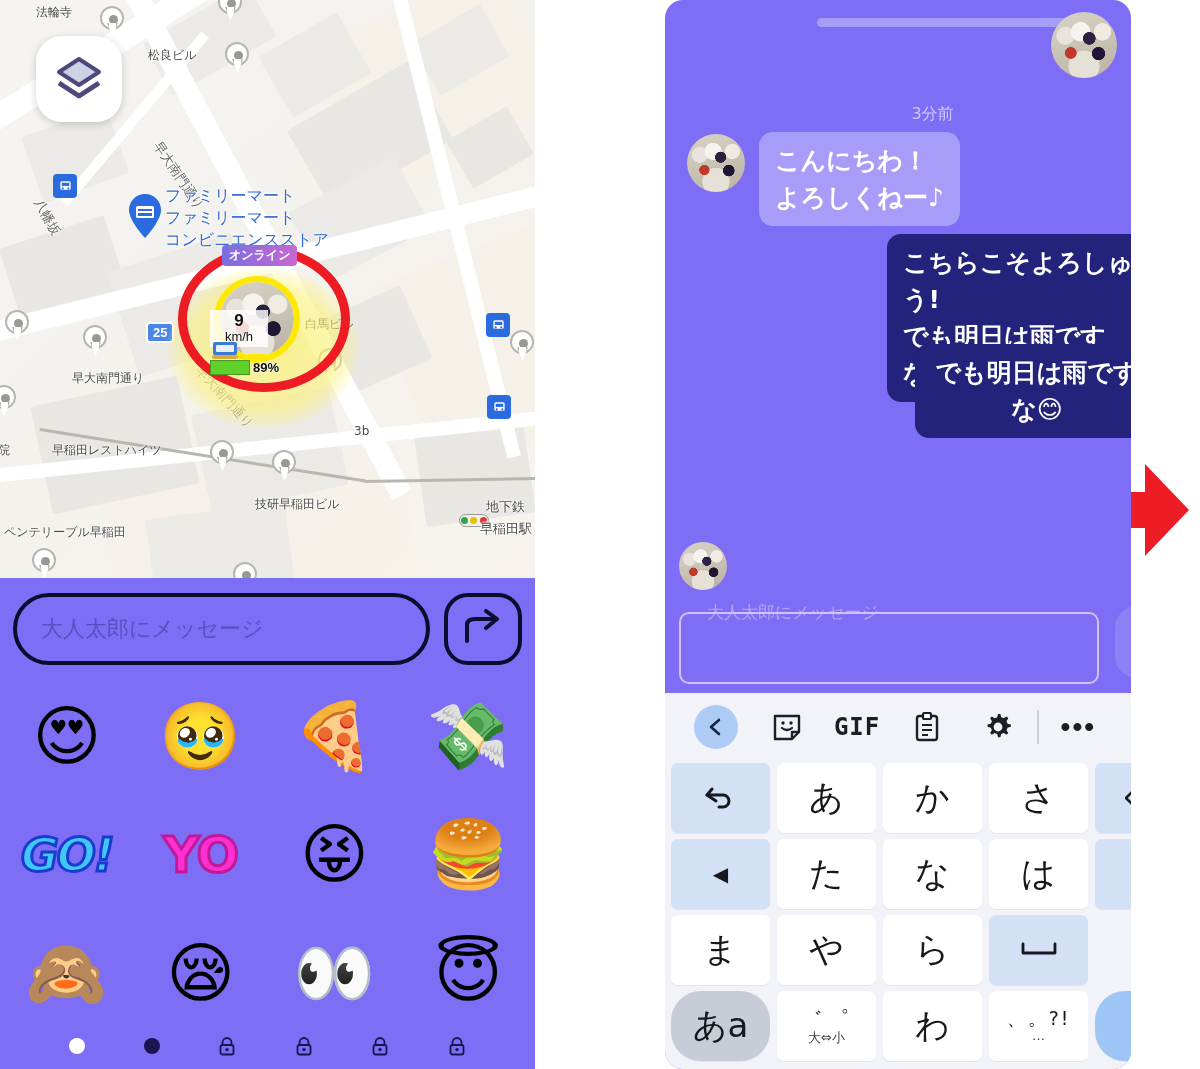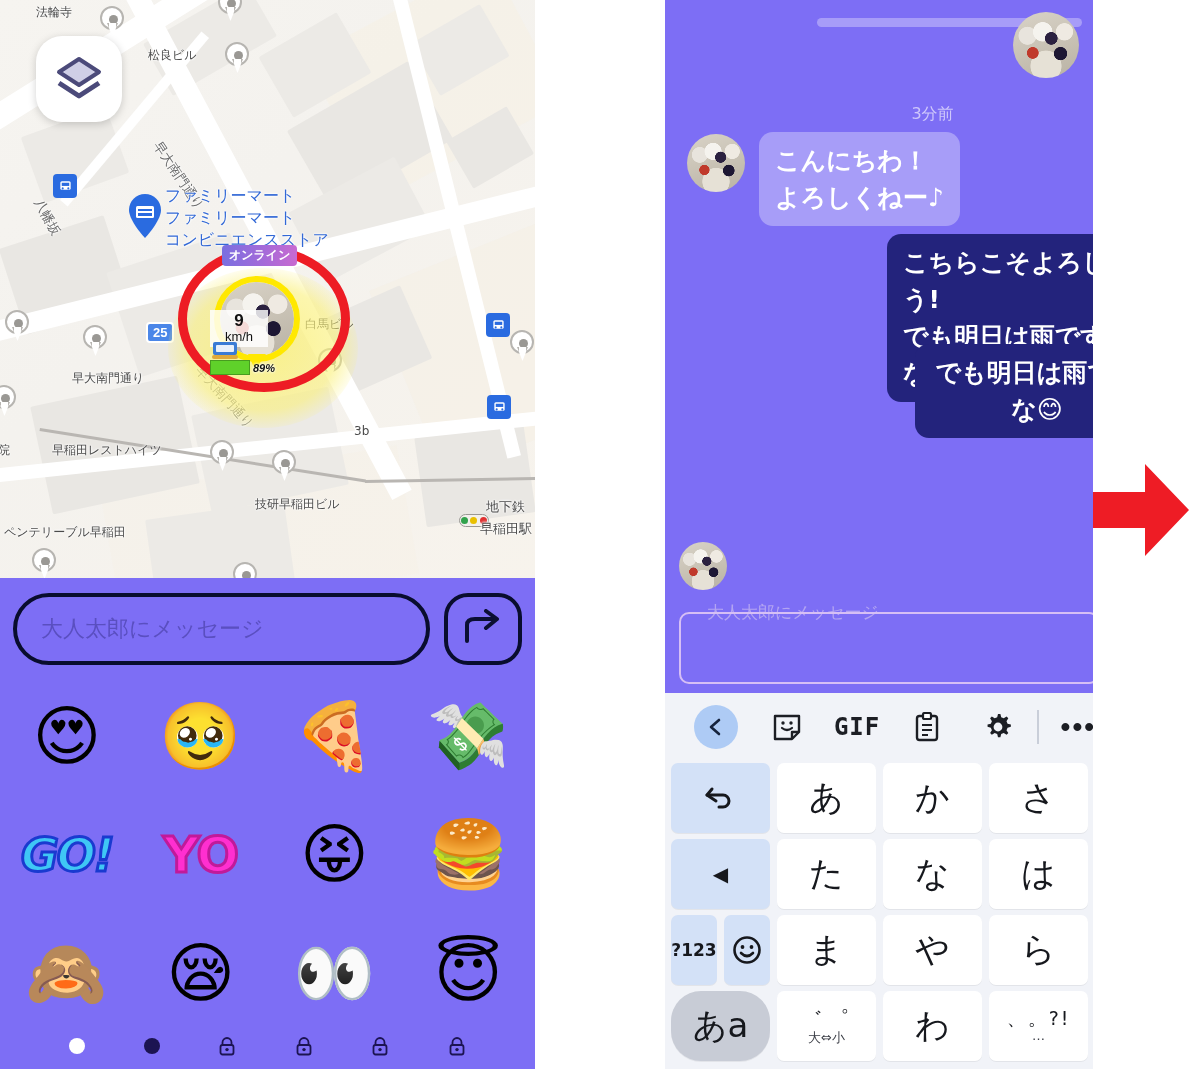--- a/index.html
+++ b/index.html
@@ -173,8 +173,8 @@
 
   
   #right-panel {
-    position:absolute; left:665px; top:0; width:428px; height:1069px;
-    background:#7d6ef5; overflow:hidden;
+    position:absolute; left:665px; top:0; width:466px; height:1069px;
+    background:#7d6ef5; overflow:hidden;border-radius:18px;
   }
   #top-handle {
     position:absolute; left:152px; top:18px; width:265px; height:9px;

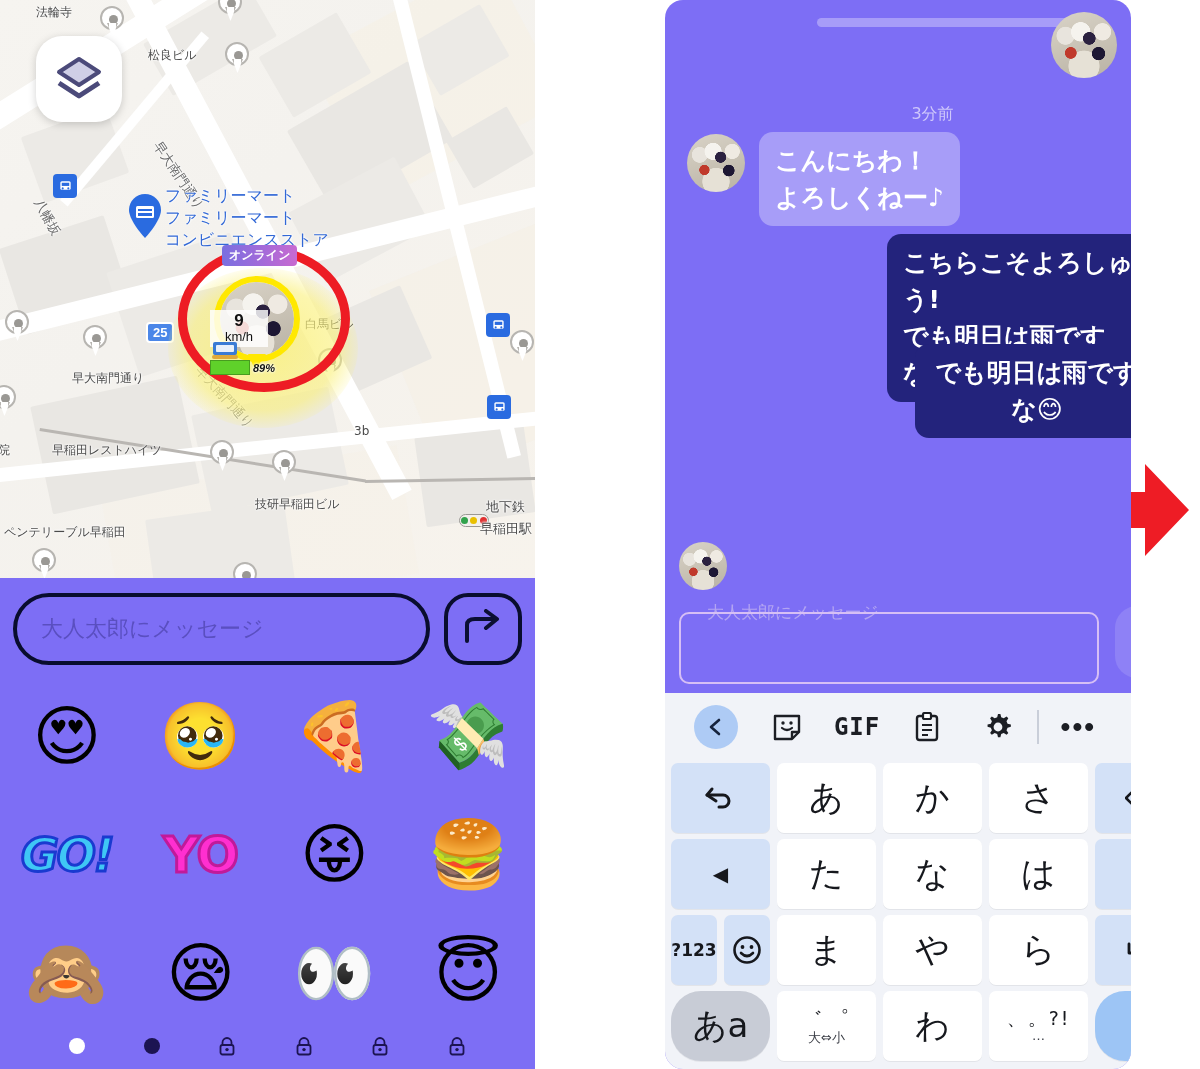--- a/index.html
+++ b/index.html
@@ -124,7 +124,7 @@
   #speed-box .unit { font-size:13px; color:#111; line-height:14px; }
   #batt-row { position:absolute; left:210px; top:360px; display:flex; align-items:center; gap:3px; }
   #batt-bar { width:40px; height:15px; background:#5fd12a; border:1px solid rgba(0,0,0,0.25); }
-  #batt-pct { font-size:11px; font-weight:bold; color:#111; text-shadow:0 0 3px #fff,0 0 3px #fff;font-style:italic; }
+  #batt-pct { font-size:13px; font-weight:bold; color:#111; text-shadow:0 0 3px #fff,0 0 3px #fff; }
   #device-icon { position:absolute; left:212px; top:340px; }
 
   

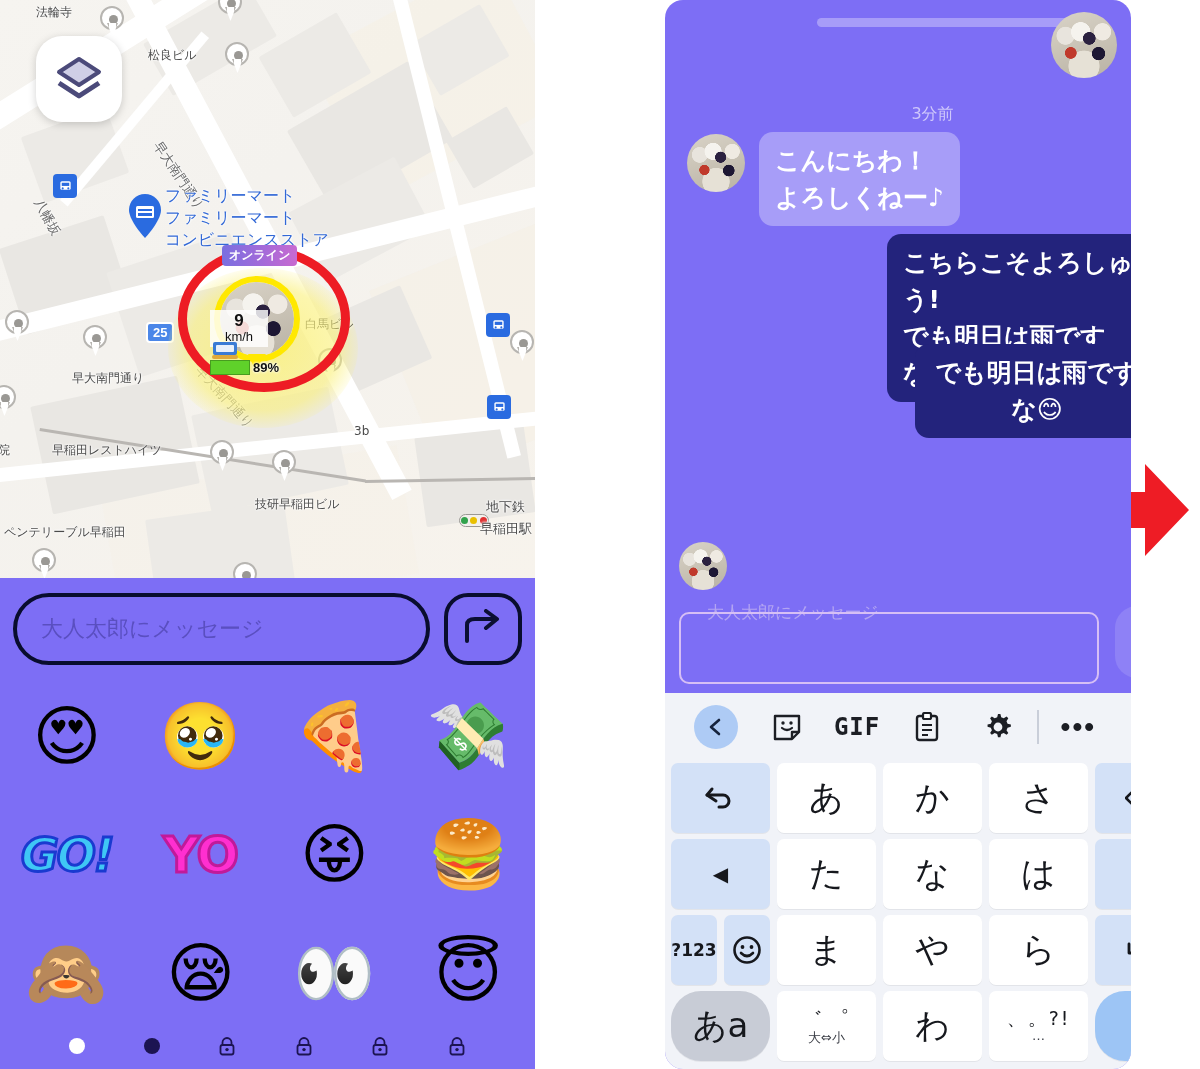--- a/index.html
+++ b/index.html
@@ -619,17 +619,6 @@
         </div>
 
         <div class="kb-row">
-          <div class="key-row-split">
-            <div class="key fn" style="font-size:17px;font-weight:bold;">?123</div>
-            <div class="key fn">
-              <svg width="30" height="30" viewBox="0 0 30 30">
-                  <circle cx="15" cy="15" r="12.5" fill="none" stroke="#16181d" stroke-width="2.6"></circle>
-                  <circle cx="10.5" cy="12" r="1.9" fill="#16181d"></circle>
-                  <circle cx="19.5" cy="12" r="1.9" fill="#16181d"></circle>
-                  <path d="M9 18 q6 6 12 0" fill="none" stroke="#16181d" stroke-width="2.6" stroke-linecap="round"></path>
-                </svg>
-            </div>
-          </div>
           <div class="key">ま</div>
           <div class="key">や</div>
           <div class="key">ら</div>

